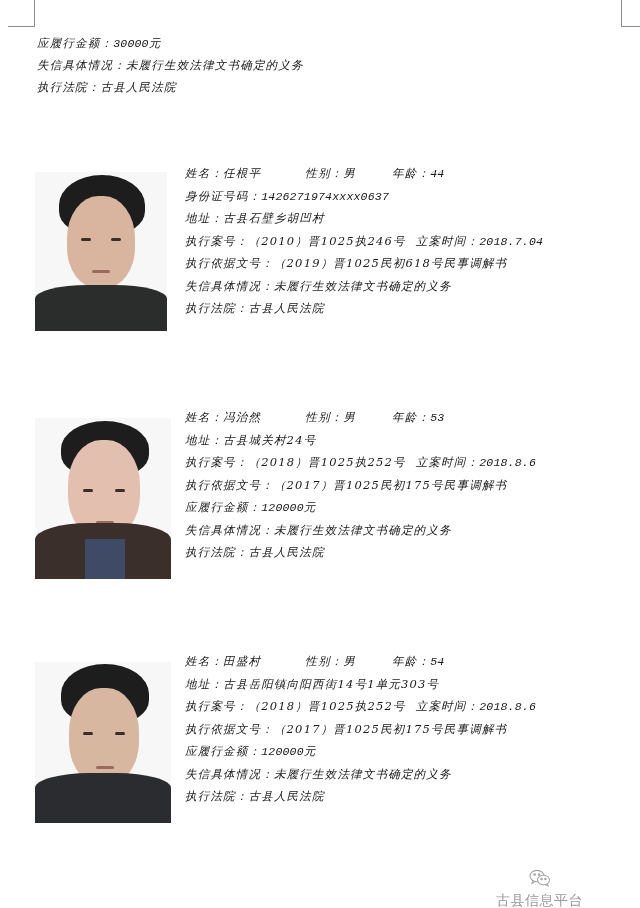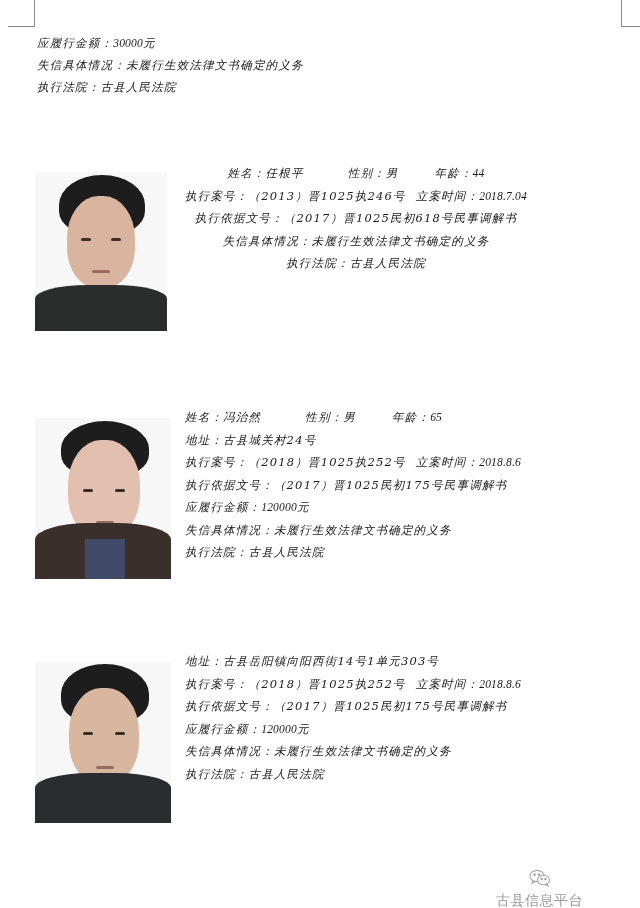--- a/index.html
+++ b/index.html
@@ -16,7 +16,7 @@
       position: absolute; font-size: 11.5px; line-height: 16px; white-space: pre;
       font-style: italic; letter-spacing: 1.2px;
     }
-    .line .num { font-family: Liberation Serif, serif; font-style: italic; letter-spacing: 0.2px; }
+    .line .num { font-family: Liberation Mono, monospace; font-style: italic; letter-spacing: 0.2px; }
 
     .top-block { position: absolute; left: 37px; top: 32px; }
     .top-block .line { position: relative; height: 22px; line-height: 22px; }

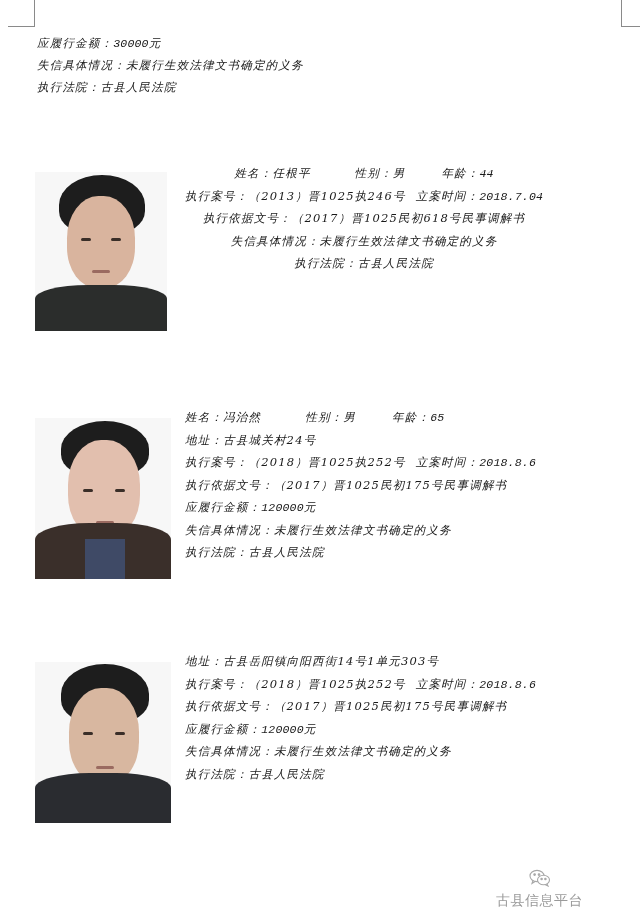--- a/index.html
+++ b/index.html
@@ -69,7 +69,7 @@
     <div class="mouth" style="left:57px; top:98px;"></div>
     <div class="body" style="height:46px; background:#2b2d2c;"></div>
   </div>
-  <div class="info" style="top:2px;text-align:center;">
+  <div class="info" style="top:2px;">
     <div class="line"><span>姓名：</span><span>任根平</span><span class="spacer-1"></span><span>性别：</span><span>男</span><span class="spacer-2"></span><span>年龄：</span><span class="num">44</span></div>
     <div class="line"><span>执行案号：</span><span>（2013）晋1025执246号</span><span class="spacer-3"></span><span>立案时间：</span><span class="num">2018.7.04</span></div>
     <div class="line"><span>执行依据文号：</span><span>（2017）晋1025民初618号民事调解书</span></div>

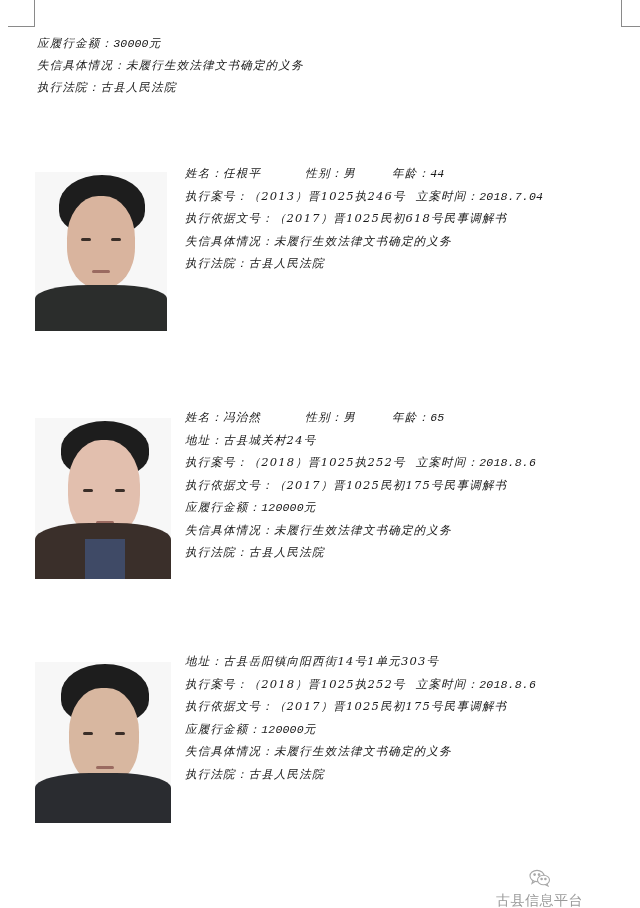--- a/index.html
+++ b/index.html
@@ -71,6 +71,7 @@
   </div>
   <div class="info" style="top:2px;">
     <div class="line"><span>姓名：</span><span>任根平</span><span class="spacer-1"></span><span>性别：</span><span>男</span><span class="spacer-2"></span><span>年龄：</span><span class="num">44</span></div>
+    <div class="line"><span>身份证号码：</span><span class="num">1426271974xxxx0637</span></div>
     <div class="line"><span>执行案号：</span><span>（2013）晋1025执246号</span><span class="spacer-3"></span><span>立案时间：</span><span class="num">2018.7.04</span></div>
     <div class="line"><span>执行依据文号：</span><span>（2017）晋1025民初618号民事调解书</span></div>
     <div class="line"><span>失信具体情况：</span><span>未履行生效法律文书确定的义务</span></div>

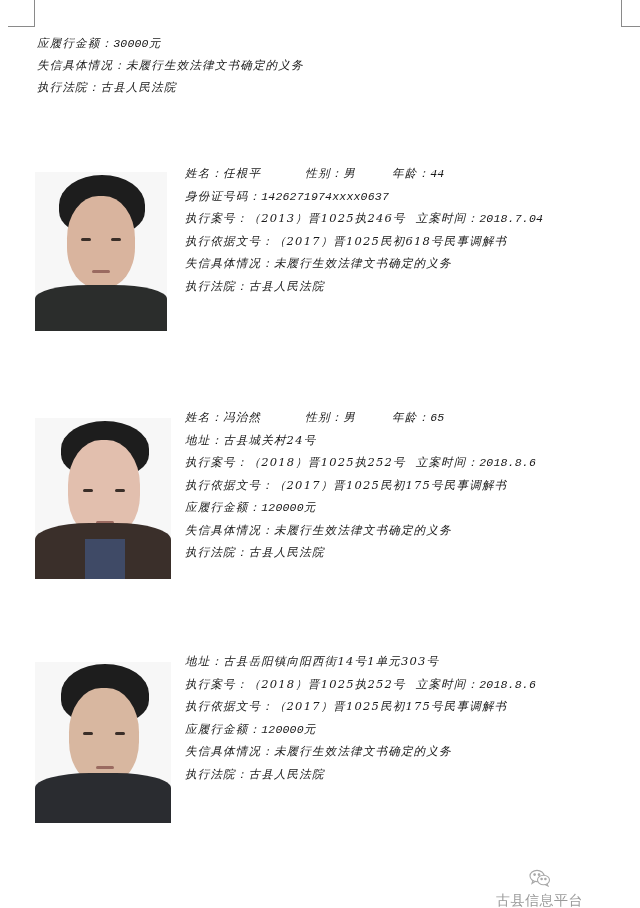--- a/index.html
+++ b/index.html
@@ -72,6 +72,7 @@
   <div class="info" style="top:2px;">
     <div class="line"><span>姓名：</span><span>任根平</span><span class="spacer-1"></span><span>性别：</span><span>男</span><span class="spacer-2"></span><span>年龄：</span><span class="num">44</span></div>
     <div class="line"><span>身份证号码：</span><span class="num">1426271974xxxx0637</span></div>
+    <div class="line"><span>地址：</span><span>古县石壁乡胡凹村</span></div>
     <div class="line"><span>执行案号：</span><span>（2013）晋1025执246号</span><span class="spacer-3"></span><span>立案时间：</span><span class="num">2018.7.04</span></div>
     <div class="line"><span>执行依据文号：</span><span>（2017）晋1025民初618号民事调解书</span></div>
     <div class="line"><span>失信具体情况：</span><span>未履行生效法律文书确定的义务</span></div>

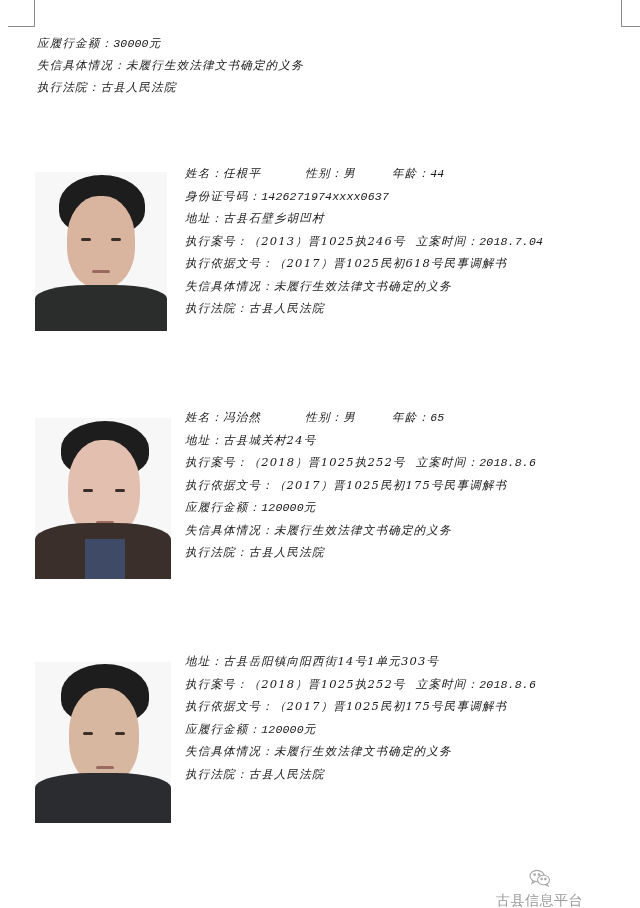--- a/index.html
+++ b/index.html
@@ -73,7 +73,7 @@
     <div class="line"><span>姓名：</span><span>任根平</span><span class="spacer-1"></span><span>性别：</span><span>男</span><span class="spacer-2"></span><span>年龄：</span><span class="num">44</span></div>
     <div class="line"><span>身份证号码：</span><span class="num">1426271974xxxx0637</span></div>
     <div class="line"><span>地址：</span><span>古县石壁乡胡凹村</span></div>
-    <div class="line"><span>执行案号：</span><span>（2013）晋1025执246号</span><span class="spacer-3"></span><span>立案时间：</span><span class="num">2018.7.04</span></div>
+    <div class="line"><span>执行案号：</span><span>（2010）晋1025执246号</span><span class="spacer-3"></span><span>立案时间：</span><span class="num">2018.7.04</span></div>
     <div class="line"><span>执行依据文号：</span><span>（2017）晋1025民初618号民事调解书</span></div>
     <div class="line"><span>失信具体情况：</span><span>未履行生效法律文书确定的义务</span></div>
     <div class="line"><span>执行法院：</span><span>古县人民法院</span></div>

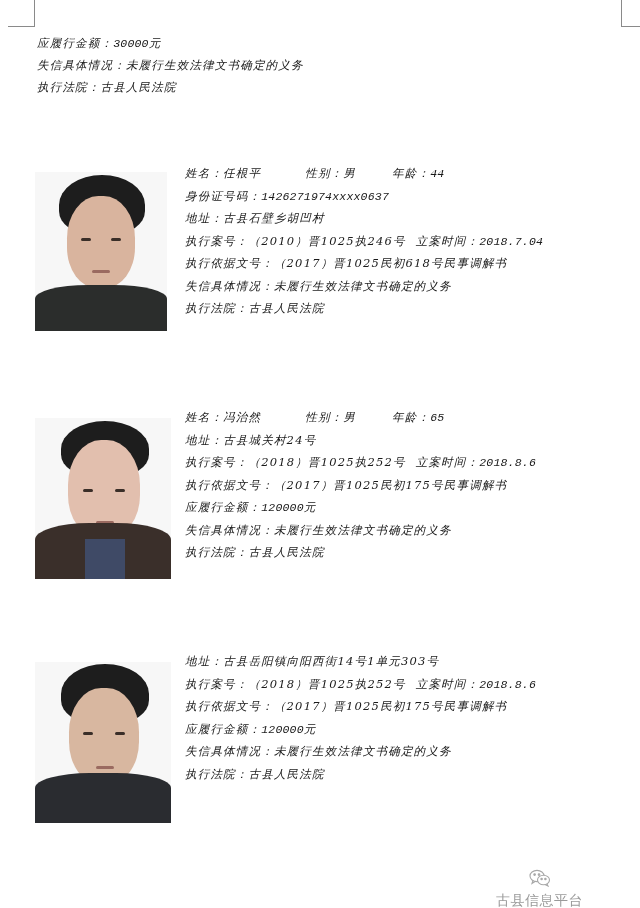--- a/index.html
+++ b/index.html
@@ -74,7 +74,7 @@
     <div class="line"><span>身份证号码：</span><span class="num">1426271974xxxx0637</span></div>
     <div class="line"><span>地址：</span><span>古县石壁乡胡凹村</span></div>
     <div class="line"><span>执行案号：</span><span>（2010）晋1025执246号</span><span class="spacer-3"></span><span>立案时间：</span><span class="num">2018.7.04</span></div>
-    <div class="line"><span>执行依据文号：</span><span>（2017）晋1025民初618号民事调解书</span></div>
+    <div class="line"><span>执行依据文号：</span><span>（2019）晋1025民初618号民事调解书</span></div>
     <div class="line"><span>失信具体情况：</span><span>未履行生效法律文书确定的义务</span></div>
     <div class="line"><span>执行法院：</span><span>古县人民法院</span></div>
   </div>

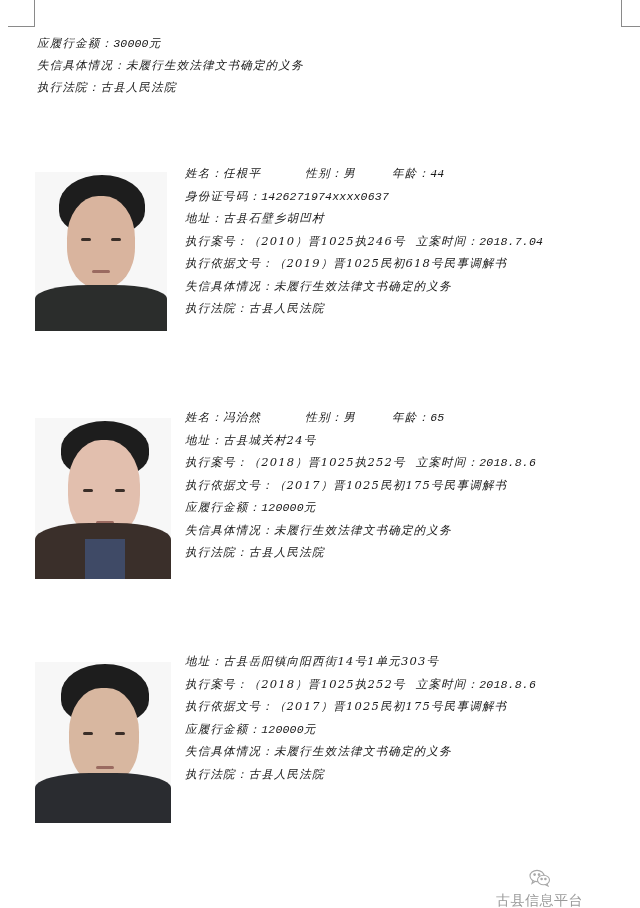--- a/index.html
+++ b/index.html
@@ -92,7 +92,7 @@
     <div class="collar" style="left:50px; width:40px; height:40px; background:#3f4a66;"></div>
   </div>
   <div class="info" style="top:1px;">
-    <div class="line"><span>姓名：</span><span>冯治然</span><span class="spacer-1"></span><span>性别：</span><span>男</span><span class="spacer-2"></span><span>年龄：</span><span class="num">65</span></div>
+    <div class="line"><span>姓名：</span><span>冯治然</span><span class="spacer-1"></span><span>性别：</span><span>男</span><span class="spacer-2"></span><span>年龄：</span><span class="num">53</span></div>
     <div class="line"><span>地址：</span><span>古县城关村24号</span></div>
     <div class="line"><span>执行案号：</span><span>（2018）晋1025执252号</span><span class="spacer-3"></span><span>立案时间：</span><span class="num">2018.8.6</span></div>
     <div class="line"><span>执行依据文号：</span><span>（2017）晋1025民初175号民事调解书</span></div>

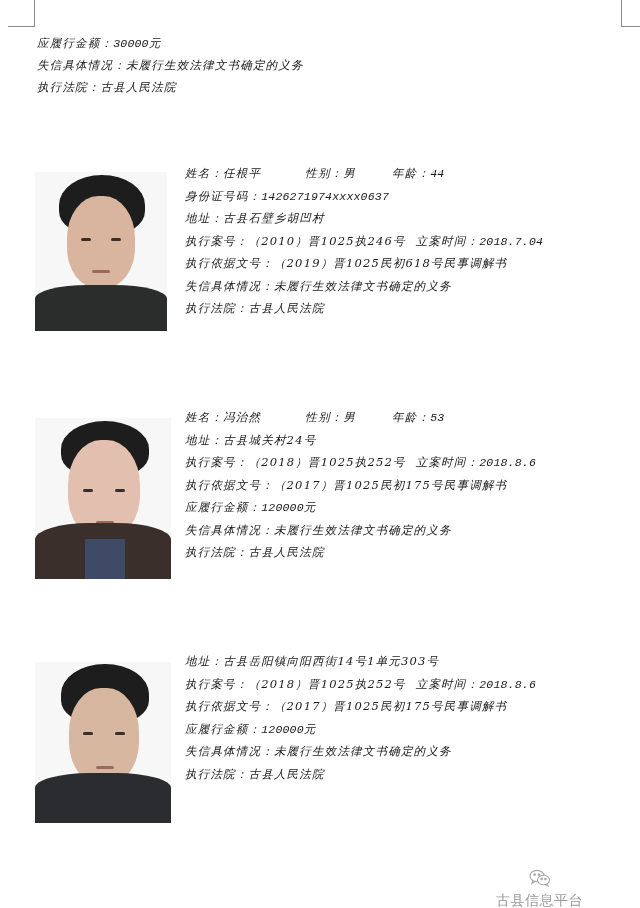--- a/index.html
+++ b/index.html
@@ -113,6 +113,7 @@
     <div class="body" style="height:50px; background:#2a2c30;"></div>
   </div>
   <div class="info" style="top:1px;">
+    <div class="line"><span>姓名：</span><span>田盛村</span><span class="spacer-1"></span><span>性别：</span><span>男</span><span class="spacer-2"></span><span>年龄：</span><span class="num">54</span></div>
     <div class="line"><span>地址：</span><span>古县岳阳镇向阳西街14号1单元303号</span></div>
     <div class="line"><span>执行案号：</span><span>（2018）晋1025执252号</span><span class="spacer-3"></span><span>立案时间：</span><span class="num">2018.8.6</span></div>
     <div class="line"><span>执行依据文号：</span><span>（2017）晋1025民初175号民事调解书</span></div>

